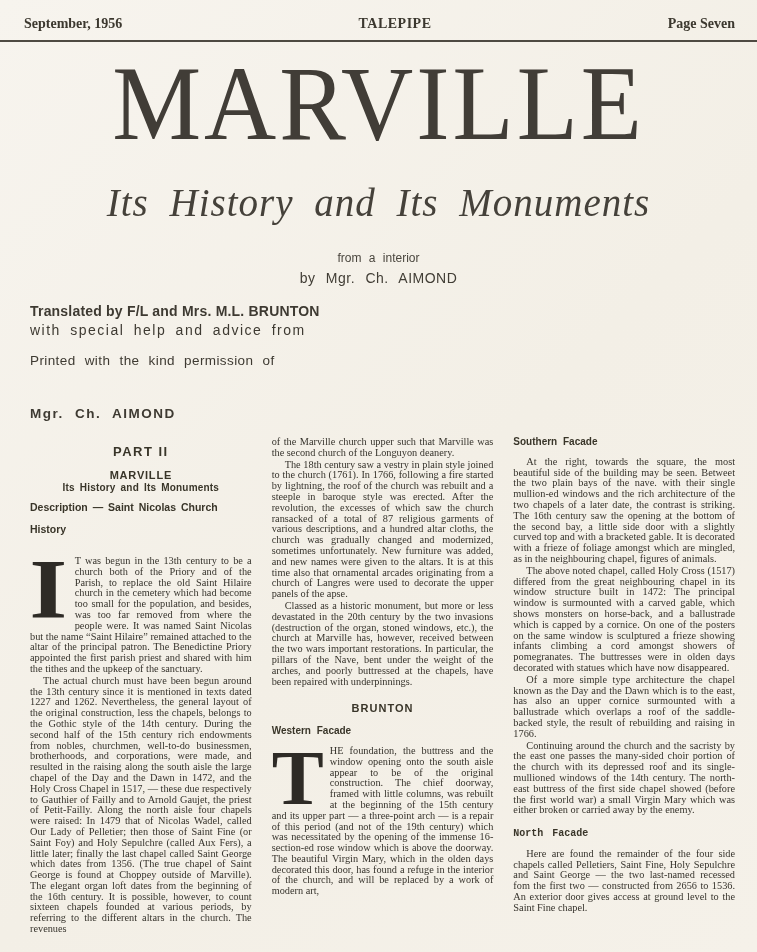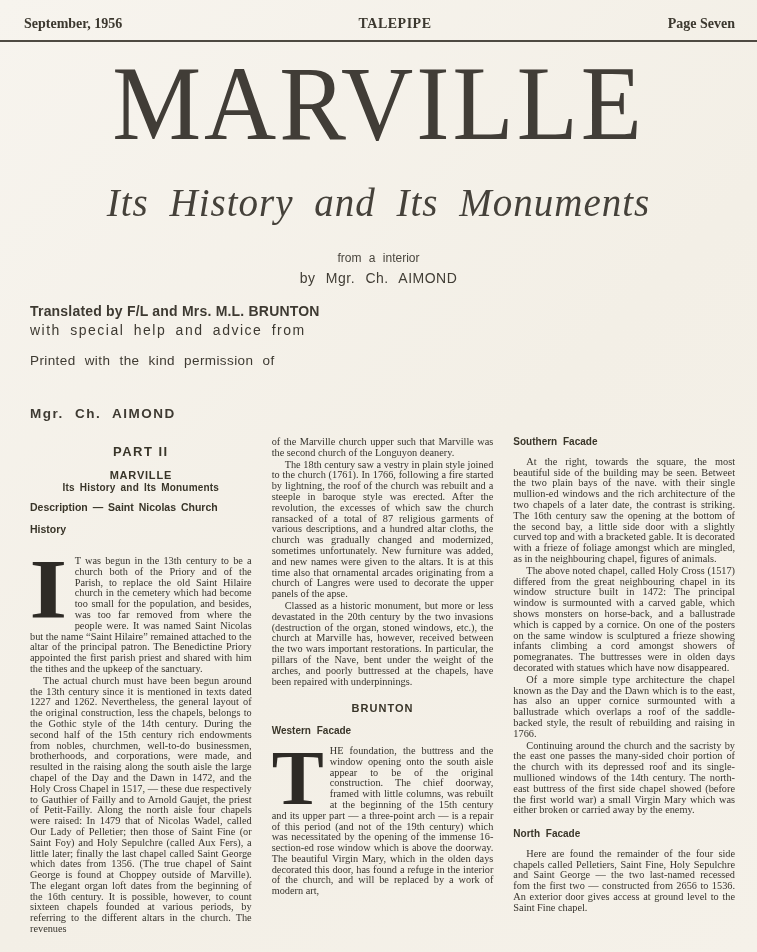--- a/index.html
+++ b/index.html
@@ -108,7 +108,7 @@
 
   .exterior-h{text-align:center;font-size:11px;letter-spacing:1px;margin:16px 0 12px 0;}
   .facade-h{font-size:10px;word-spacing:3px;margin:0 0 9px 0;}
-  .facade-h.mid{margin-top:13px;}
+  .facade-h.mid{margin-top:13px;font-family:Liberation Mono, monospace;}
 </style>
 </head>
 <body>

